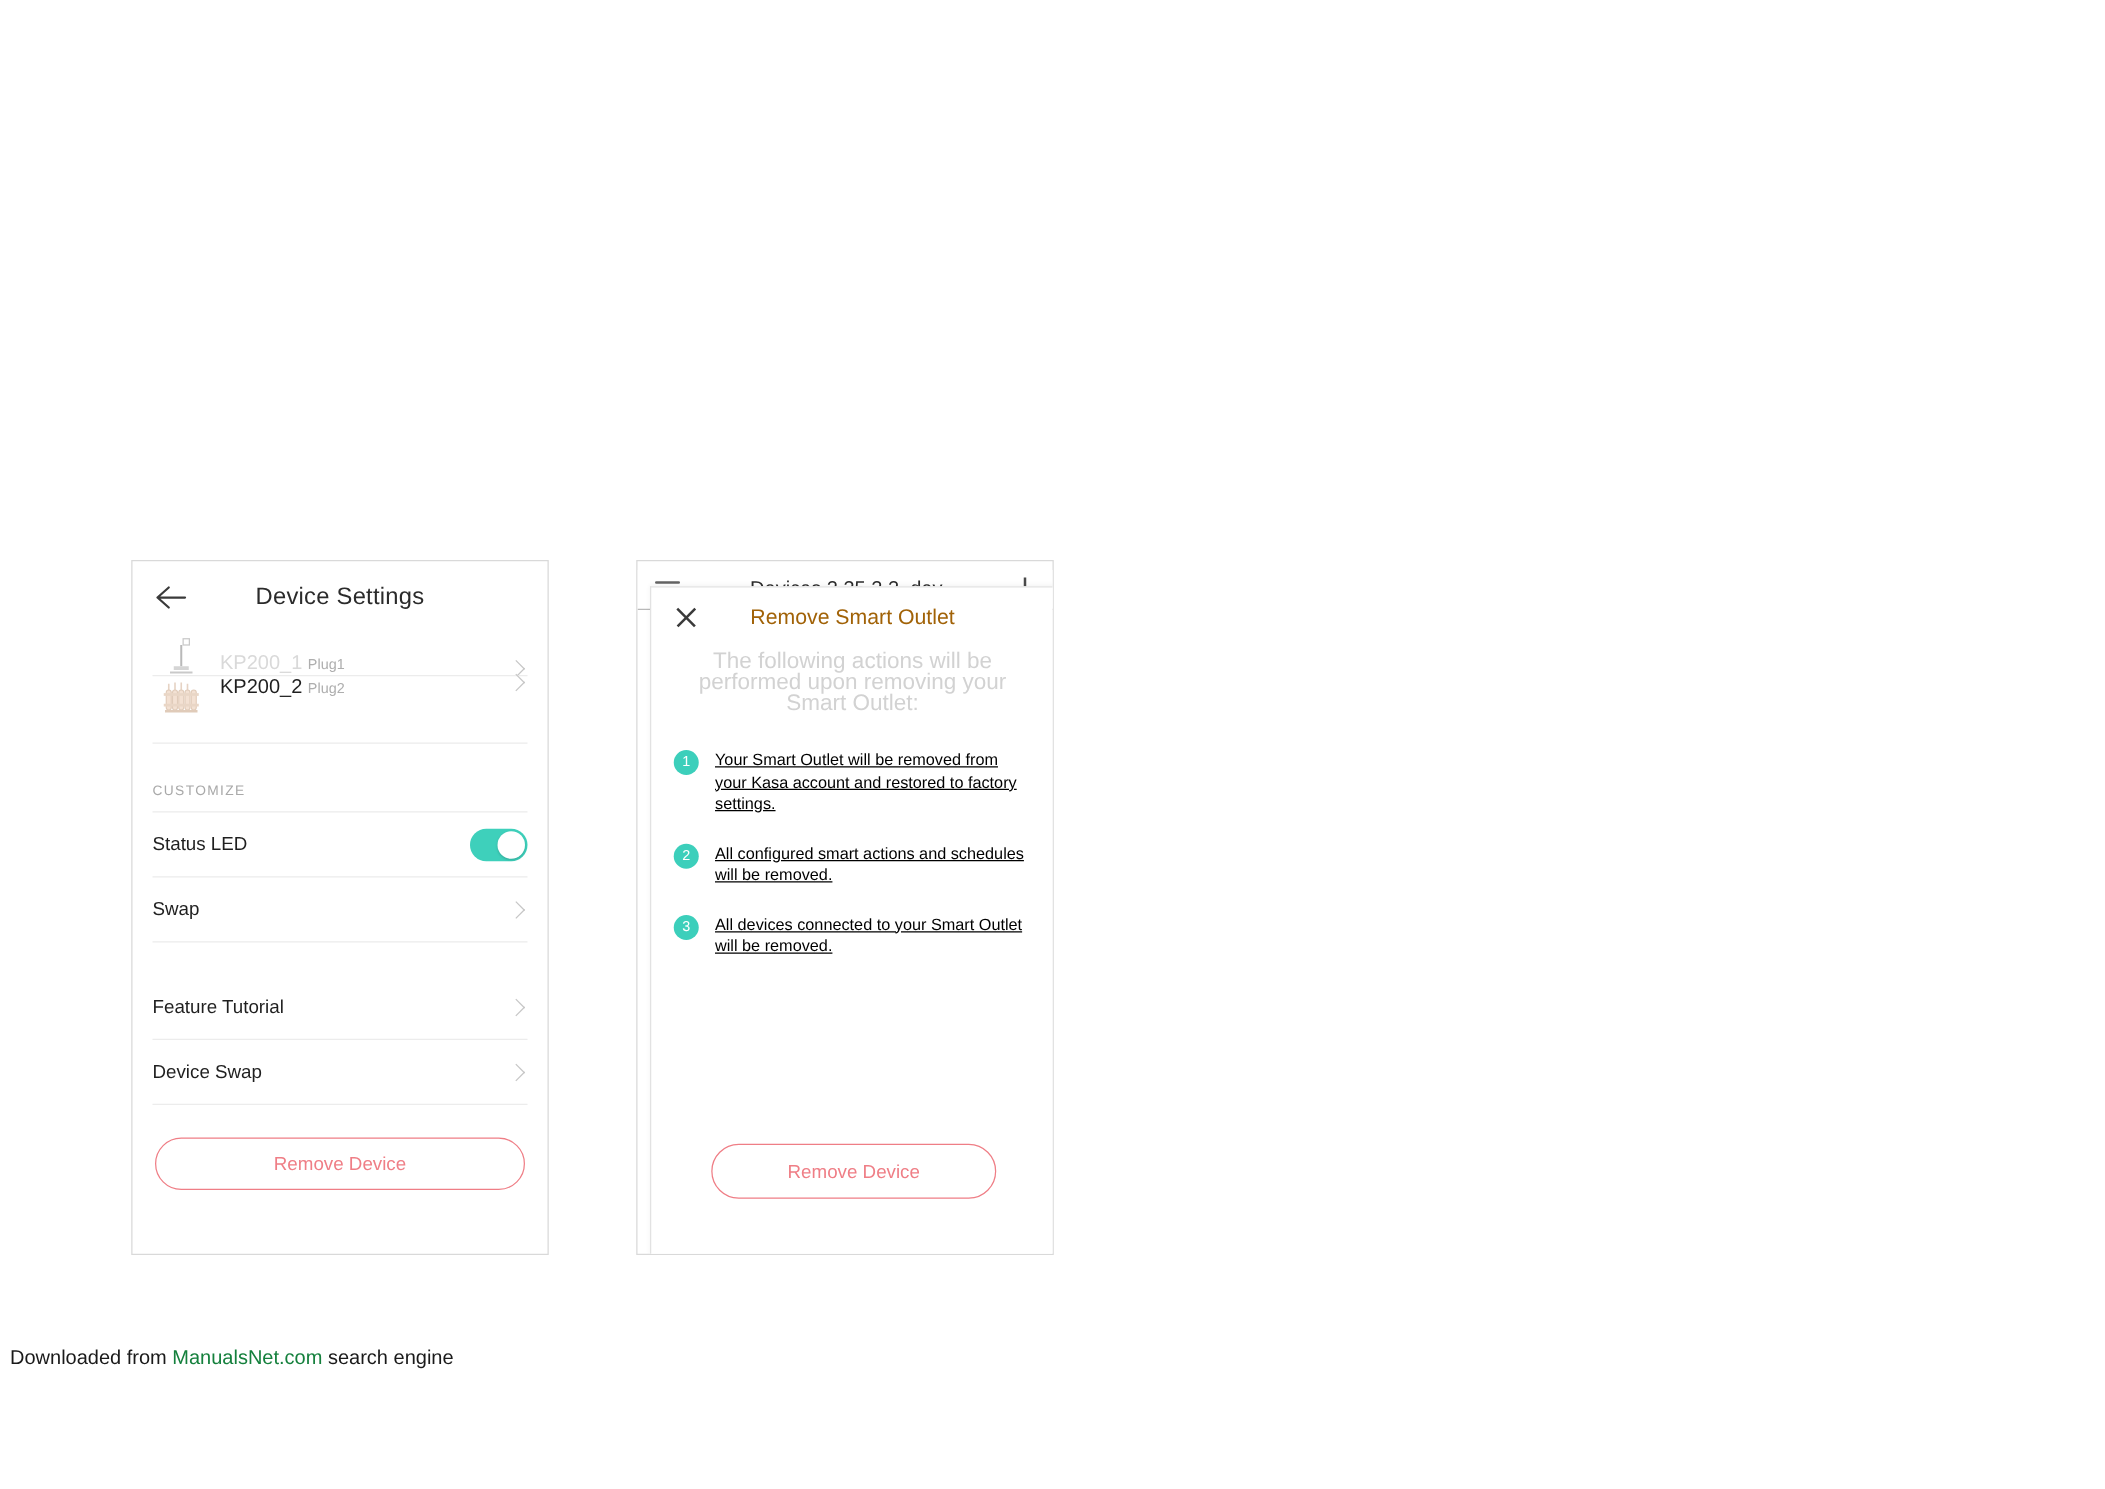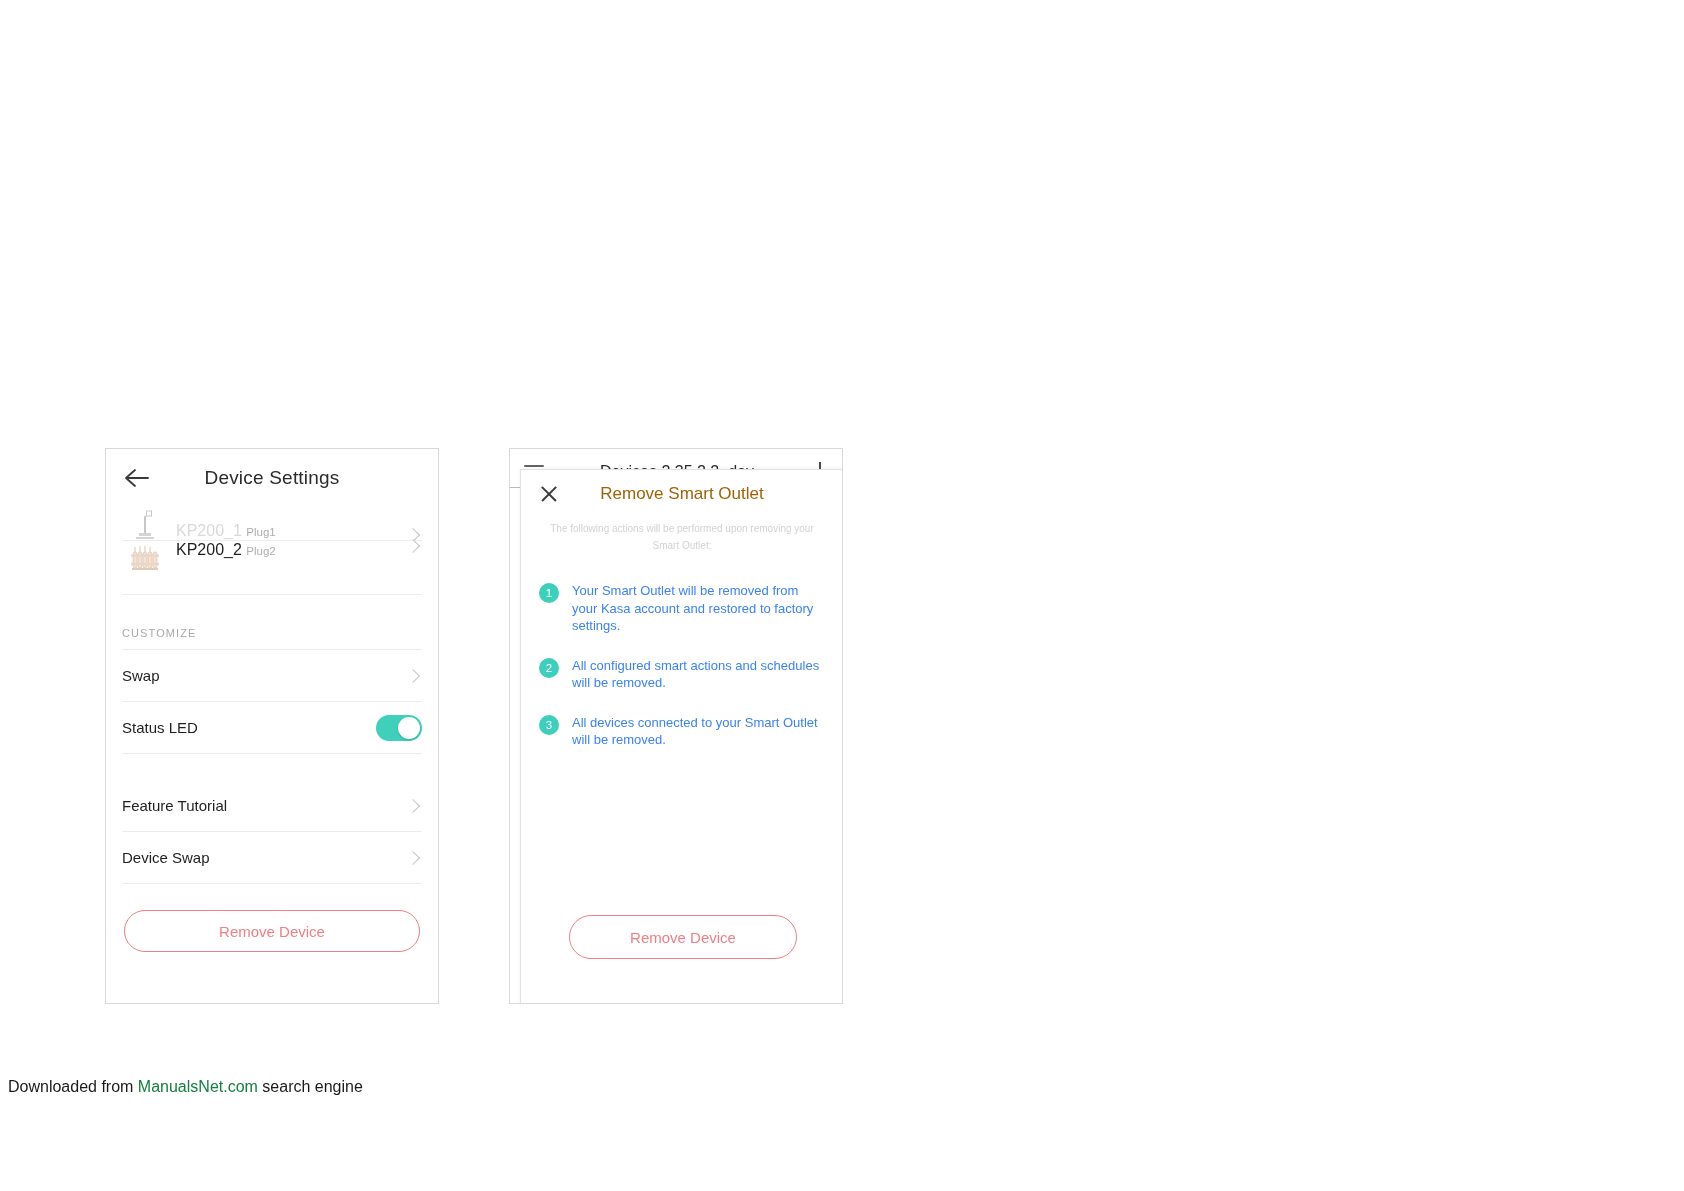--- a/index.html
+++ b/index.html
@@ -153,7 +153,7 @@
     font-size: 17px; color: #a16207; pointer-events:none;
   }
   .modal-sub {
-    text-align:center; color:#d2d2d2; font-size: 10px; line-height: 17px;
+    text-align:center; color:#d2d2d2; font-size: 18px; line-height: 17px;
     padding: 2px 28px 0 28px;
   }
   .steps { padding: 28px 20px 0 18px; }

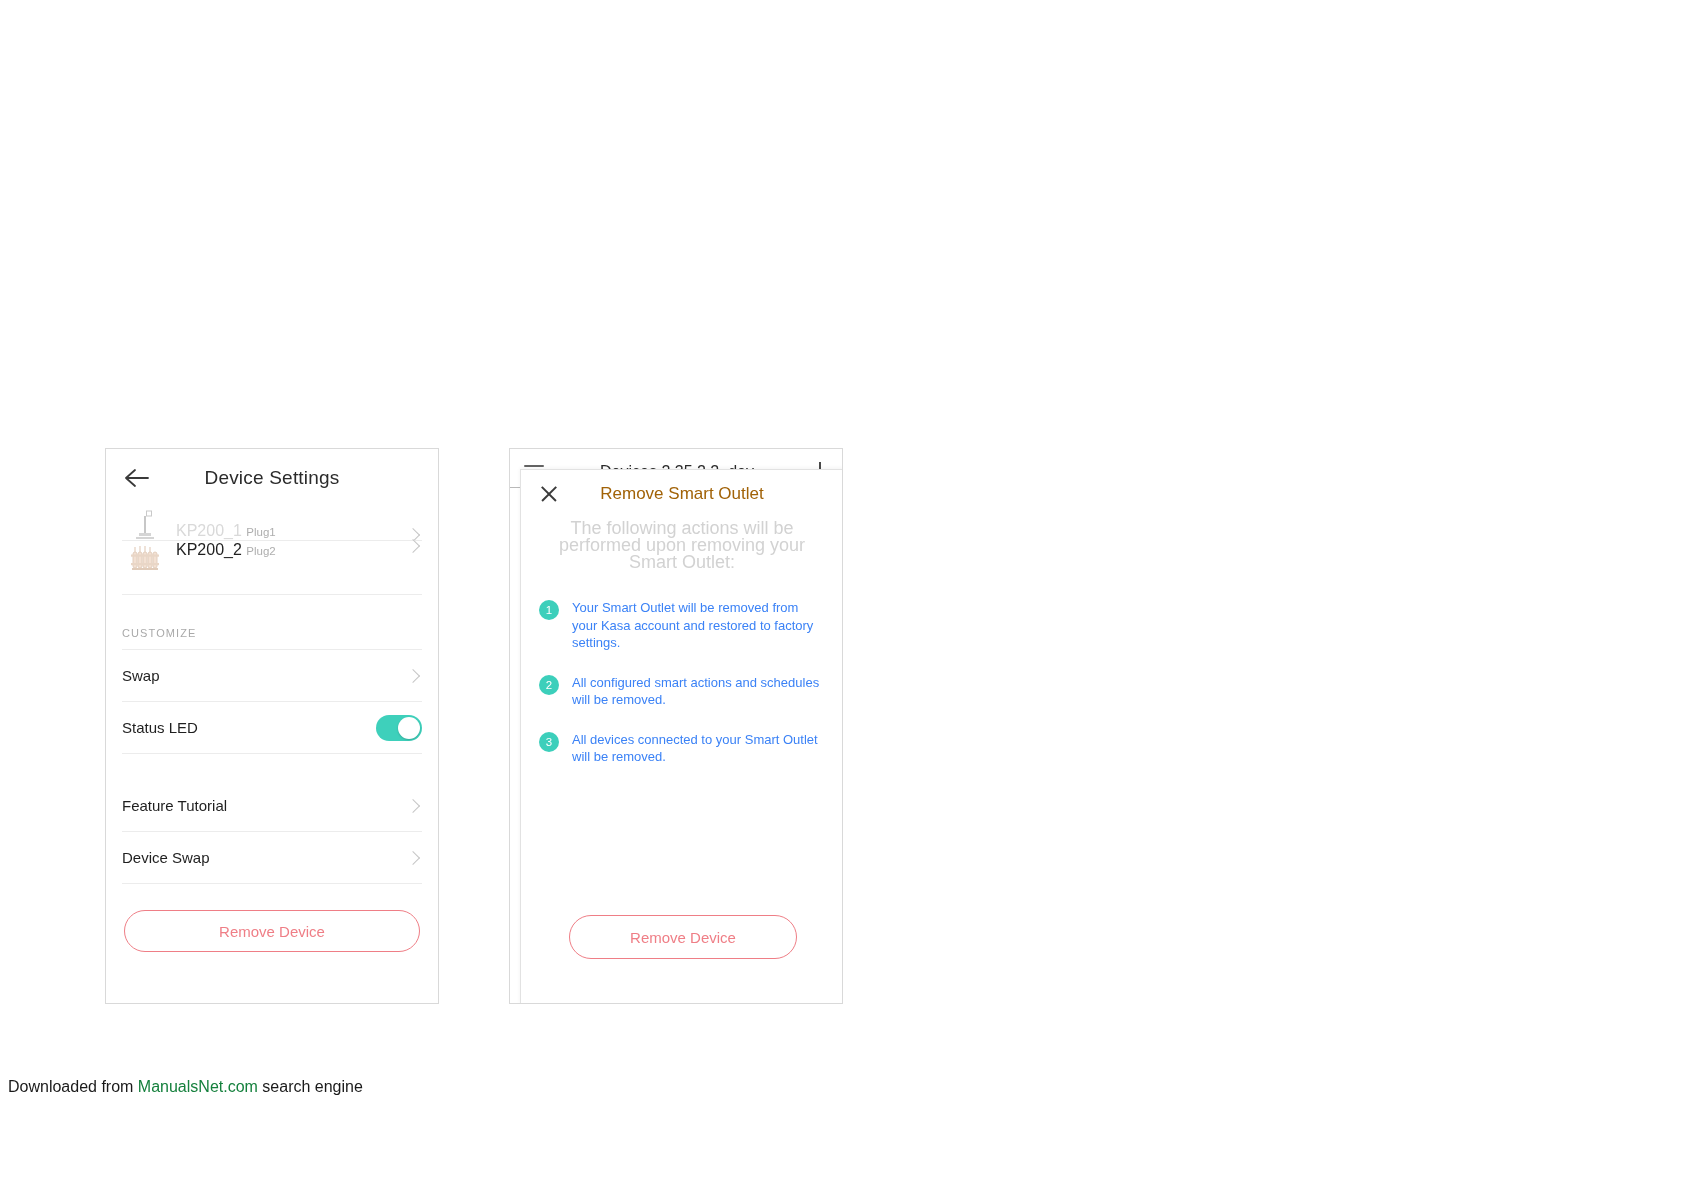--- a/index.html
+++ b/index.html
@@ -166,7 +166,7 @@
   }
   .step-txt {
     flex: 1 1 auto; padding-left: 13px;
-    font-size: 13px; line-height: 17.5px; color: #3b82f6;
+    font-size: 13px; line-height: 17.5px; color: #000000; text-decoration: underline;
   }
   .btn-remove-modal {
     position: absolute; left: 48px; bottom: 46px;

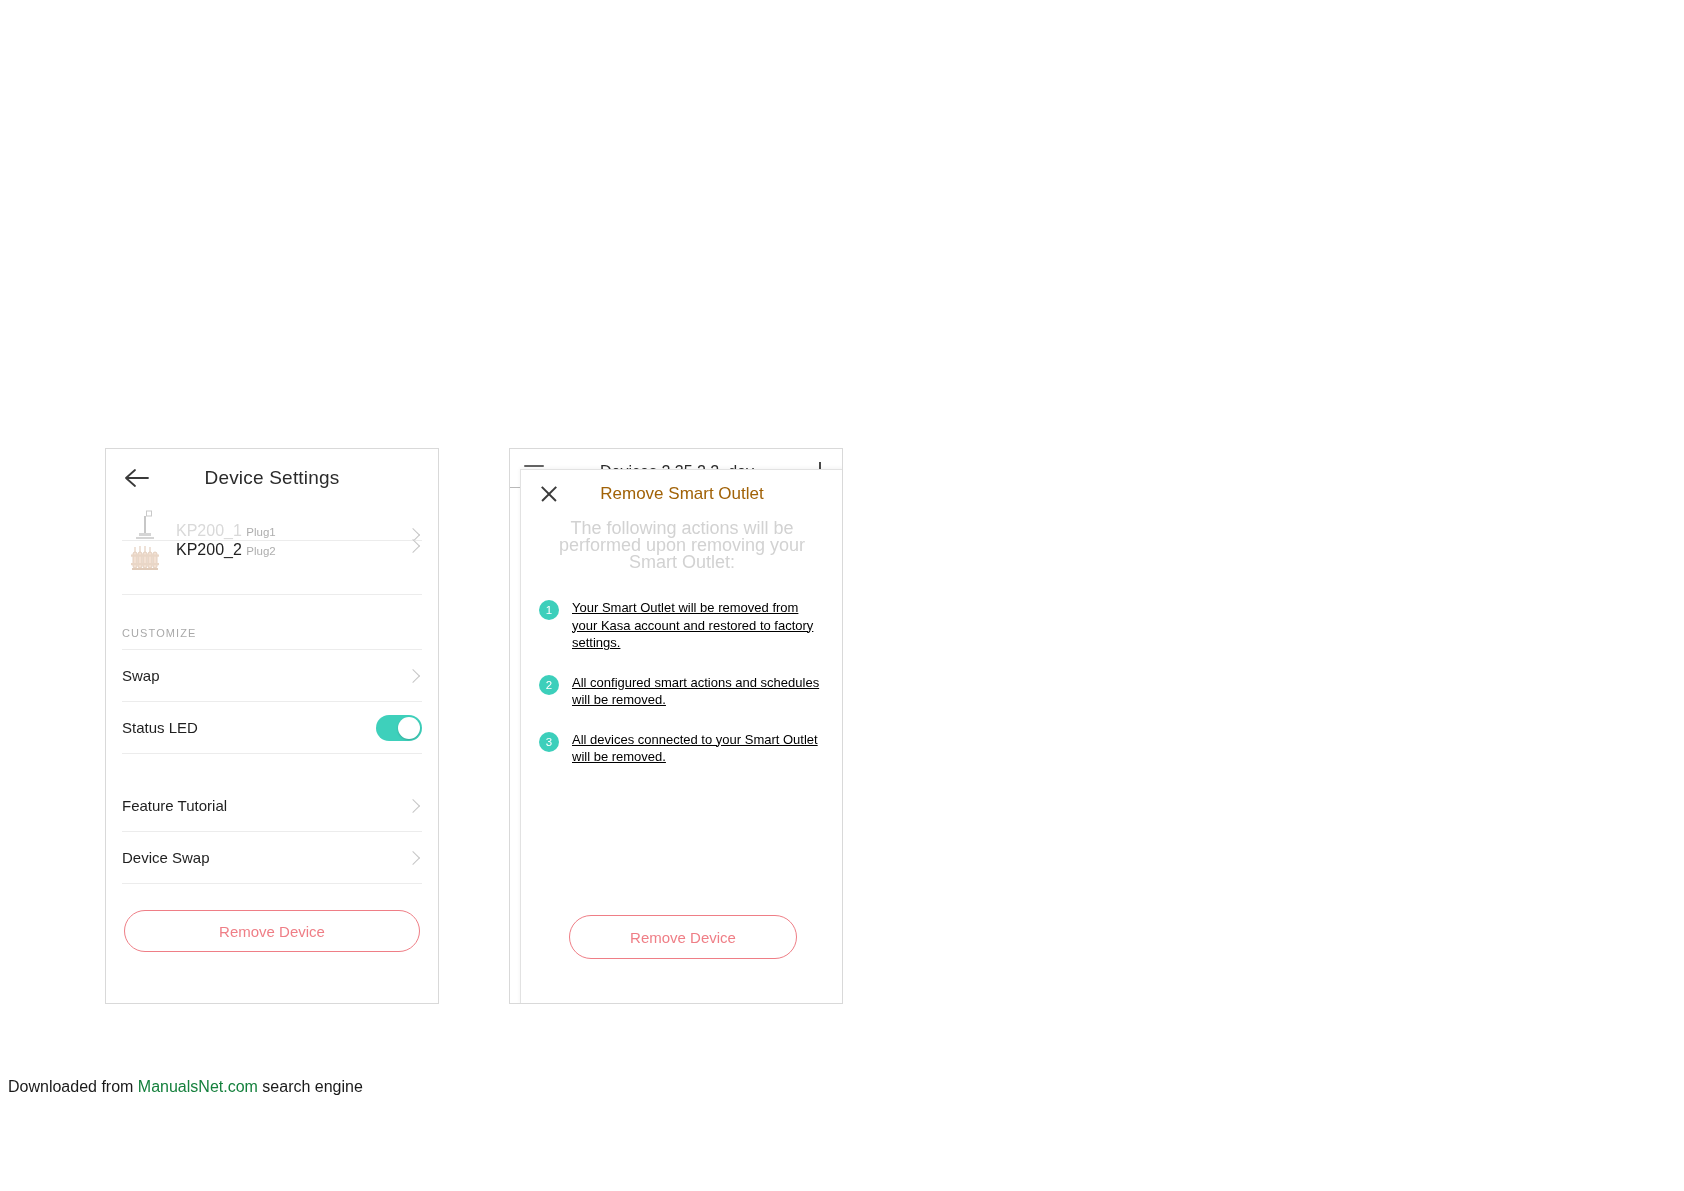--- a/index.html
+++ b/index.html
@@ -247,15 +247,15 @@
     <div class="section-label">CUSTOMIZE</div>
 
     <div class="list-row">
-      <span class="list-label">Swap</span>
-      <span class="chev"></span>
-    </div>
-
-    <div class="list-row">
       <span class="list-label">Status LED</span>
       <span class="toggle">
         <span class="knob"></span>
       </span>
+    </div>
+
+    <div class="list-row">
+      <span class="list-label">Swap</span>
+      <span class="chev"></span>
     </div>
 
     <div class="section-gap"></div>

